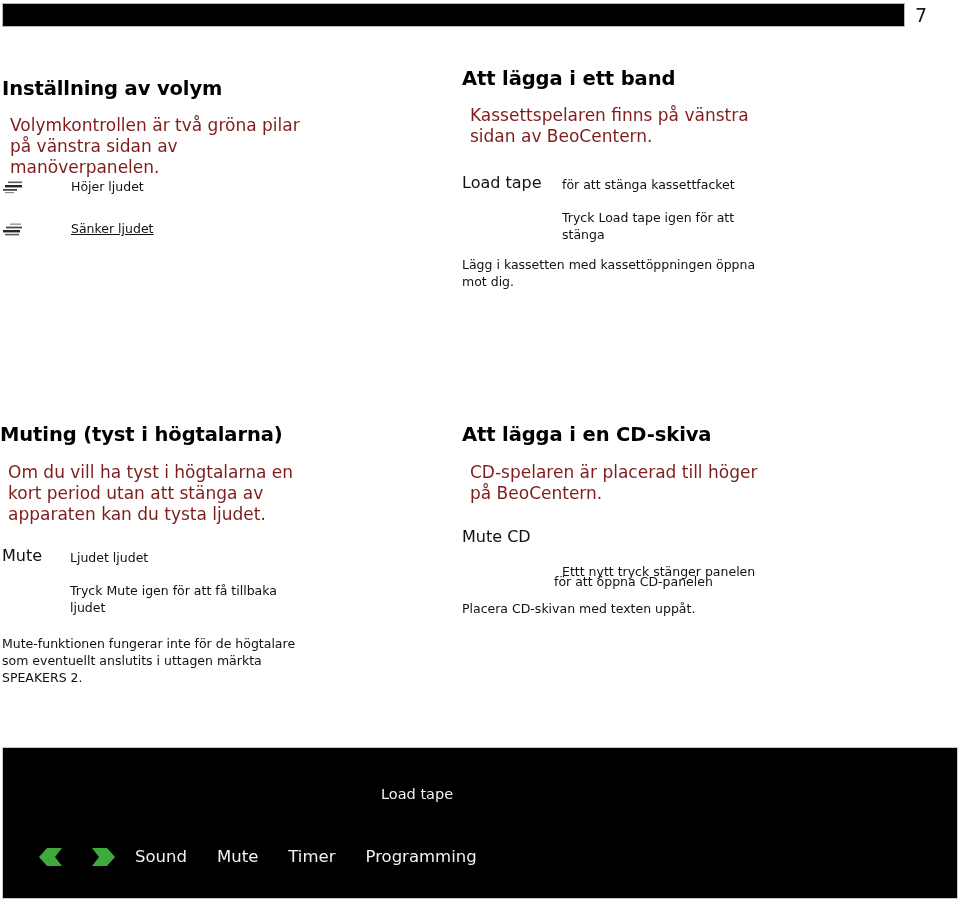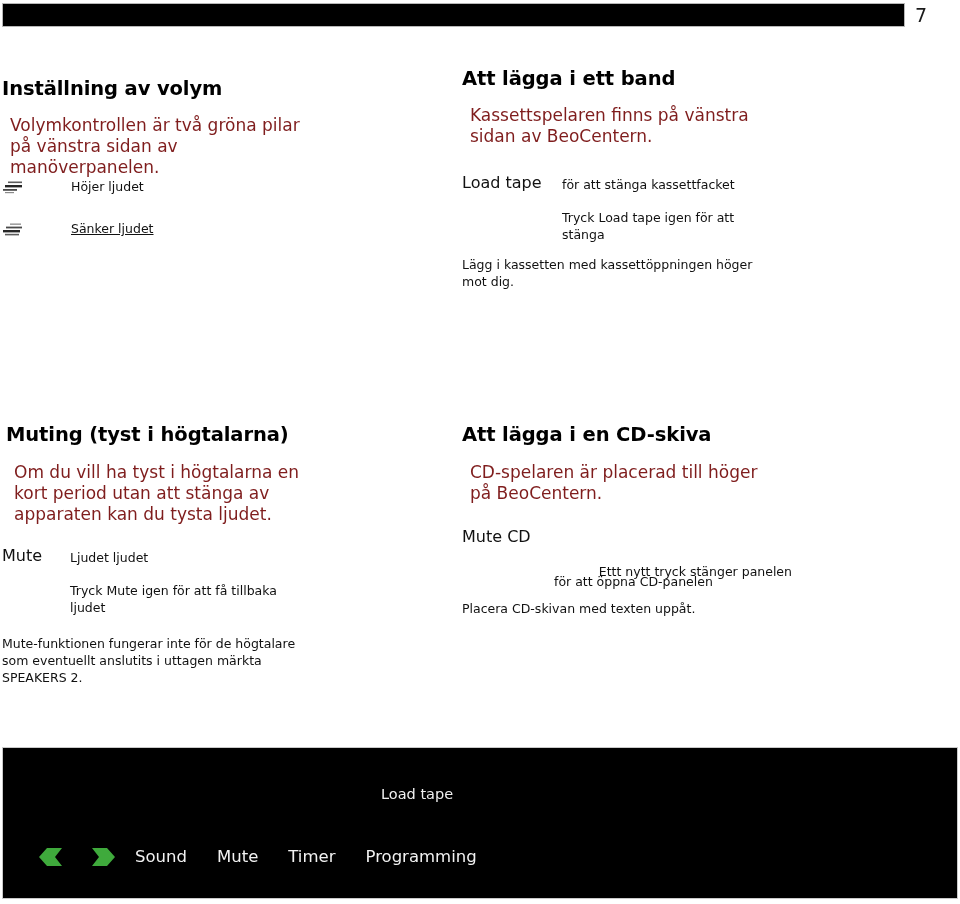--- a/index.html
+++ b/index.html
@@ -204,7 +204,7 @@
       <span class="cmd-desc" style="position:absolute; left:100px; top:36px; width:190px; display:block;">Tryck Load tape igen för att stänga</span>
     </div>
 
-    <p class="small-text" style="position:absolute; left:2px; top:229px; width:300px;">Lägg i kassetten med kassettöppningen höger mot dig.</p>
+    <p class="small-text" style="position:absolute; left:2px; top:229px; width:300px;">Lägg i kassetten med kassettöppningen öppna mot dig.</p>
 
     <div style="position:absolute; left:2px; top:396px; width:310px;">
       <h2 class="sec-title">Att lägga i en CD-skiva</h2>

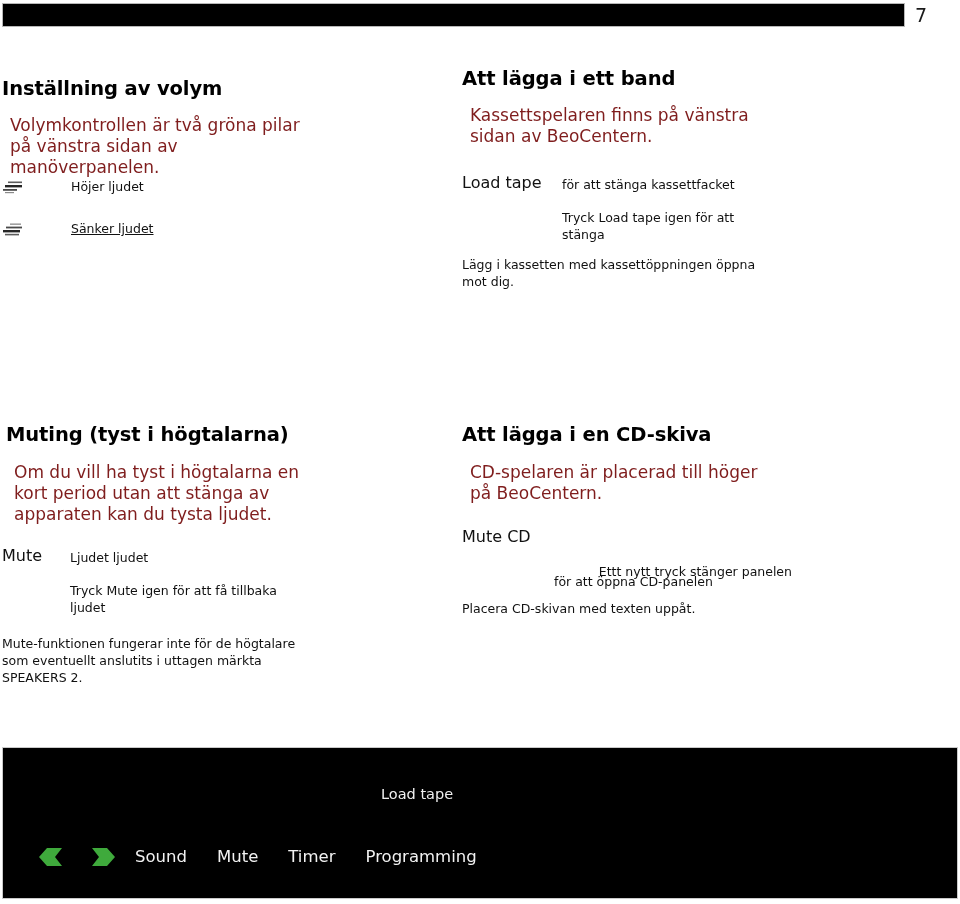--- a/index.html
+++ b/index.html
@@ -177,7 +177,7 @@
       <span class="cmd-desc" style="position:absolute; left:68px; top:0px;text-decoration:underline;">Sänker ljudet</span>
     </div>
 
-    <div style="position:absolute; left:6px; top:396px; width:310px;">
+    <div style="position:absolute; left:0; top:396px; width:310px;">
       <h2 class="sec-title">Muting (tyst i högtalarna)</h2>
       <p class="body-text" style="margin-top:15px; width:292px;">Om du vill ha tyst i högtalarna en kort period utan att stänga av apparaten kan du tysta ljudet.</p>
     </div>

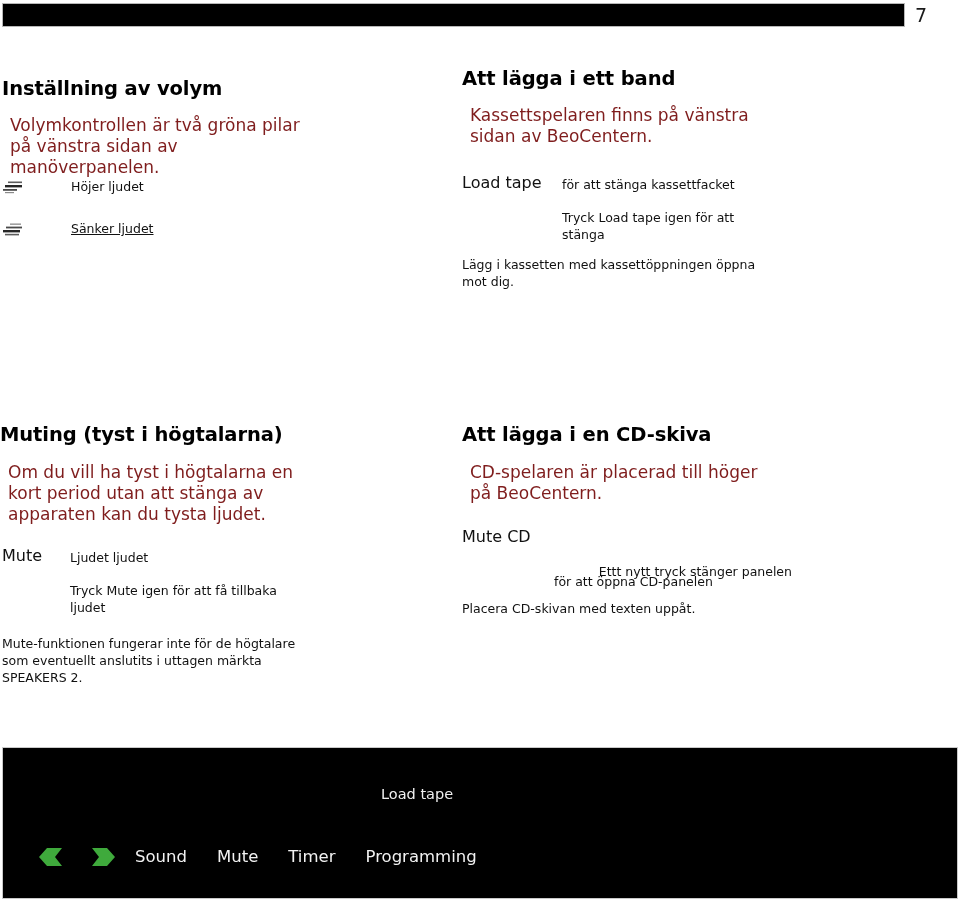--- a/index.html
+++ b/index.html
@@ -214,7 +214,7 @@
     <div style="position:absolute; left:2px; top:500px; width:330px;">
       <span class="cmd-label" style="position:absolute; left:0; top:0;">Mute CD</span>
       <span class="cmd-desc" style="position:absolute; left:92px; top:3px;margin-top:43px;">för att öppna CD-panelen</span>
-      <span class="cmd-desc" style="position:absolute; left:100px; top:36px; width:230px; display:block;text-align:right;">Ettt nytt tryck stänger panelen</span>
+      <span class="cmd-desc" style="position:absolute; left:100px; top:36px; width:230px; display:block;">Ettt nytt tryck stänger panelen</span>
     </div>
 
     <p class="small-text" style="position:absolute; left:2px; top:573px; width:300px;">Placera CD-skivan med texten uppåt.</p>

